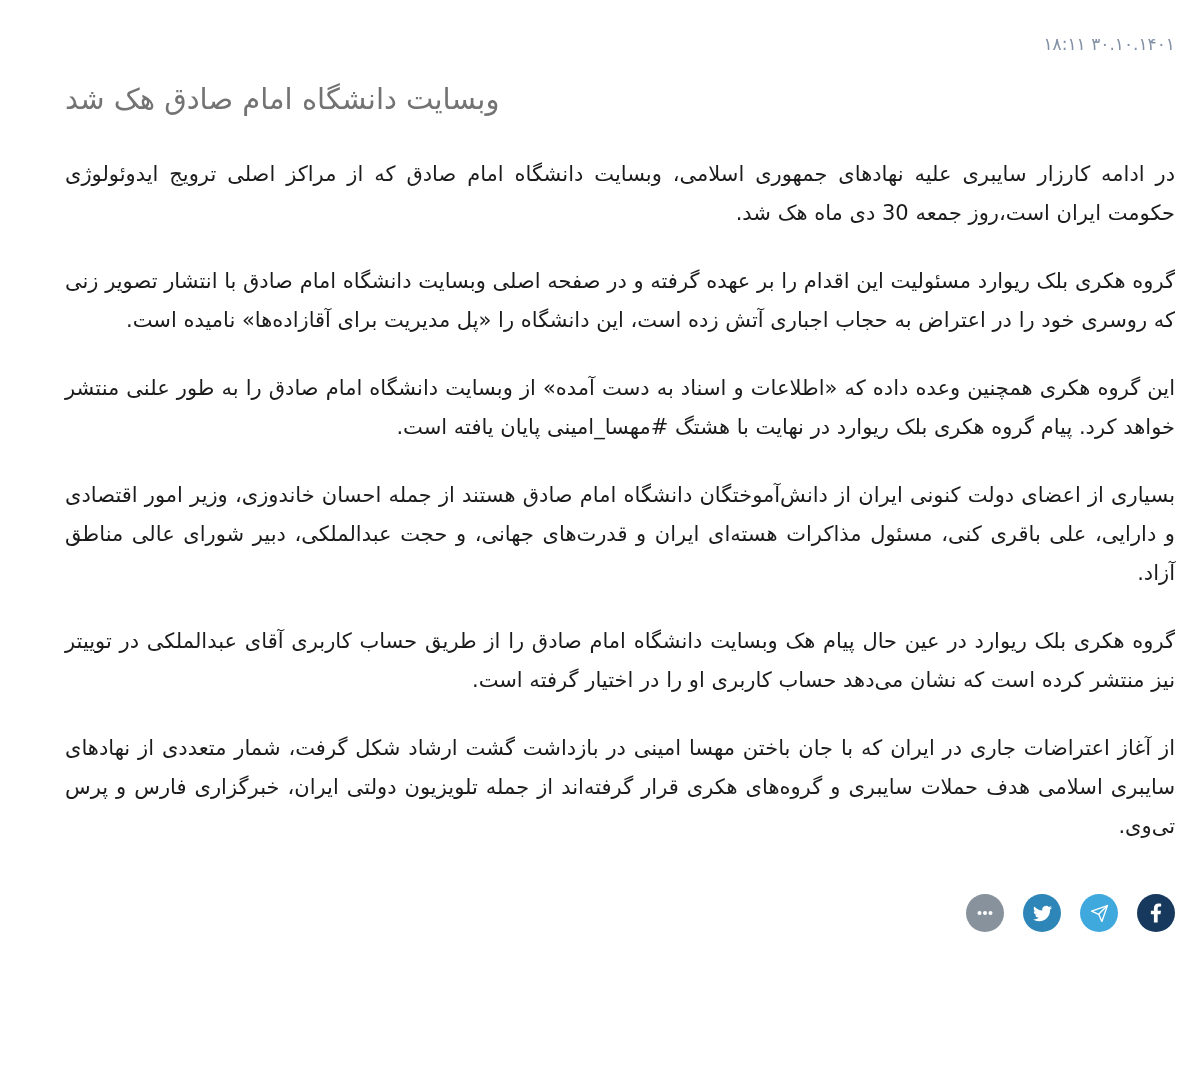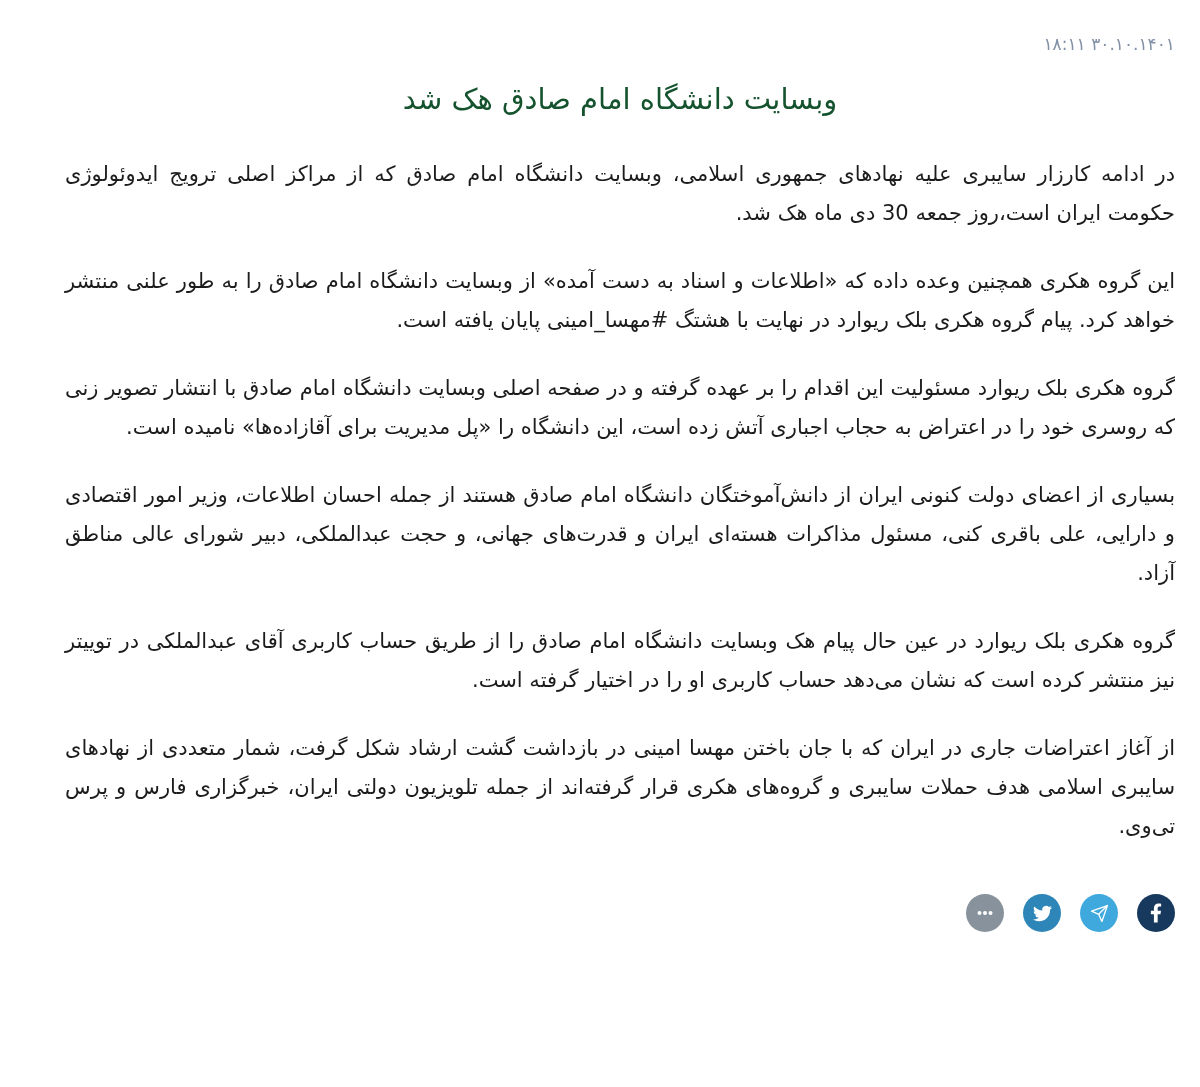--- a/index.html
+++ b/index.html
@@ -30,8 +30,8 @@
     margin: 26px 0 0 0;
     font-size: 29px;
     font-weight: 400;
-    color: #14532d;
-    text-align: center;
+    color: #737373;
+    text-align: left;
     line-height: 1.35;
   }
   .article-body {

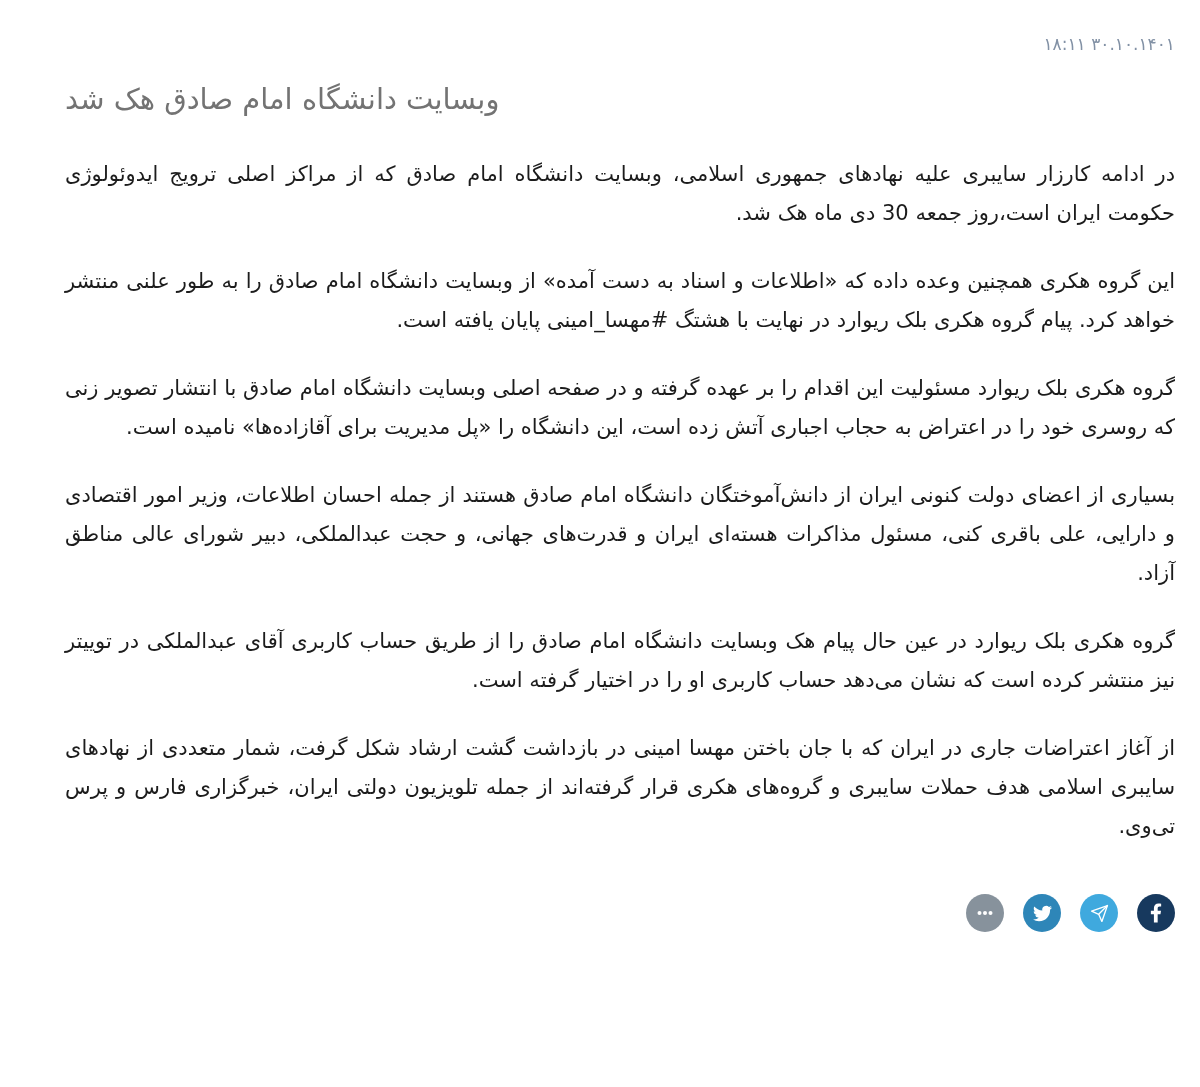--- a/index.html
+++ b/index.html
@@ -76,8 +76,8 @@
 
   <div class="article-body">
     <p>در ادامه کارزار سایبری علیه نهادهای جمهوری اسلامی، وبسایت دانشگاه امام صادق که از مراکز اصلی ترویج ایدوئولوژی حکومت ایران است،روز جمعه 30 دی ماه هک شد.</p>
+    <p>گروه هکری بلک ریوارد مسئولیت این اقدام را بر عهده گرفته و در صفحه اصلی وبسایت دانشگاه امام صادق با انتشار تصویر زنی که روسری خود را در اعتراض به حجاب اجباری آتش زده است، این دانشگاه را «پل مدیریت برای آقازاده‌ها» نامیده است.</p>
     <p>این گروه هکری همچنین وعده داده که «اطلاعات و اسناد به دست آمده» از وبسایت دانشگاه امام صادق را به طور علنی منتشر خواهد کرد. پیام گروه هکری بلک ریوارد در نهایت با هشتگ #مهسا_امینی پایان یافته است.</p>
-    <p>گروه هکری بلک ریوارد مسئولیت این اقدام را بر عهده گرفته و در صفحه اصلی وبسایت دانشگاه امام صادق با انتشار تصویر زنی که روسری خود را در اعتراض به حجاب اجباری آتش زده است، این دانشگاه را «پل مدیریت برای آقازاده‌ها» نامیده است.</p>
     <p>بسیاری از اعضای دولت کنونی ایران از دانش‌آموختگان دانشگاه امام صادق هستند از جمله احسان اطلاعات، وزیر امور اقتصادی و دارایی، علی باقری کنی، مسئول مذاکرات هسته‌ای ایران و قدرت‌های جهانی، و حجت عبدالملکی، دبیر شورای عالی مناطق آزاد.</p>
     <p>گروه هکری بلک ریوارد در عین حال پیام هک وبسایت دانشگاه امام صادق را از طریق حساب کاربری آقای عبدالملکی در توییتر نیز منتشر کرده است که نشان می‌دهد حساب کاربری او را در اختیار گرفته است.</p>
     <p>از آغاز اعتراضات جاری در ایران که با جان باختن مهسا امینی در بازداشت گشت ارشاد شکل گرفت، شمار متعددی از نهادهای سایبری اسلامی هدف حملات سایبری و گروه‌های هکری قرار گرفته‌اند از جمله تلویزیون دولتی ایران، خبرگزاری فارس و پرس تی‌وی.</p>

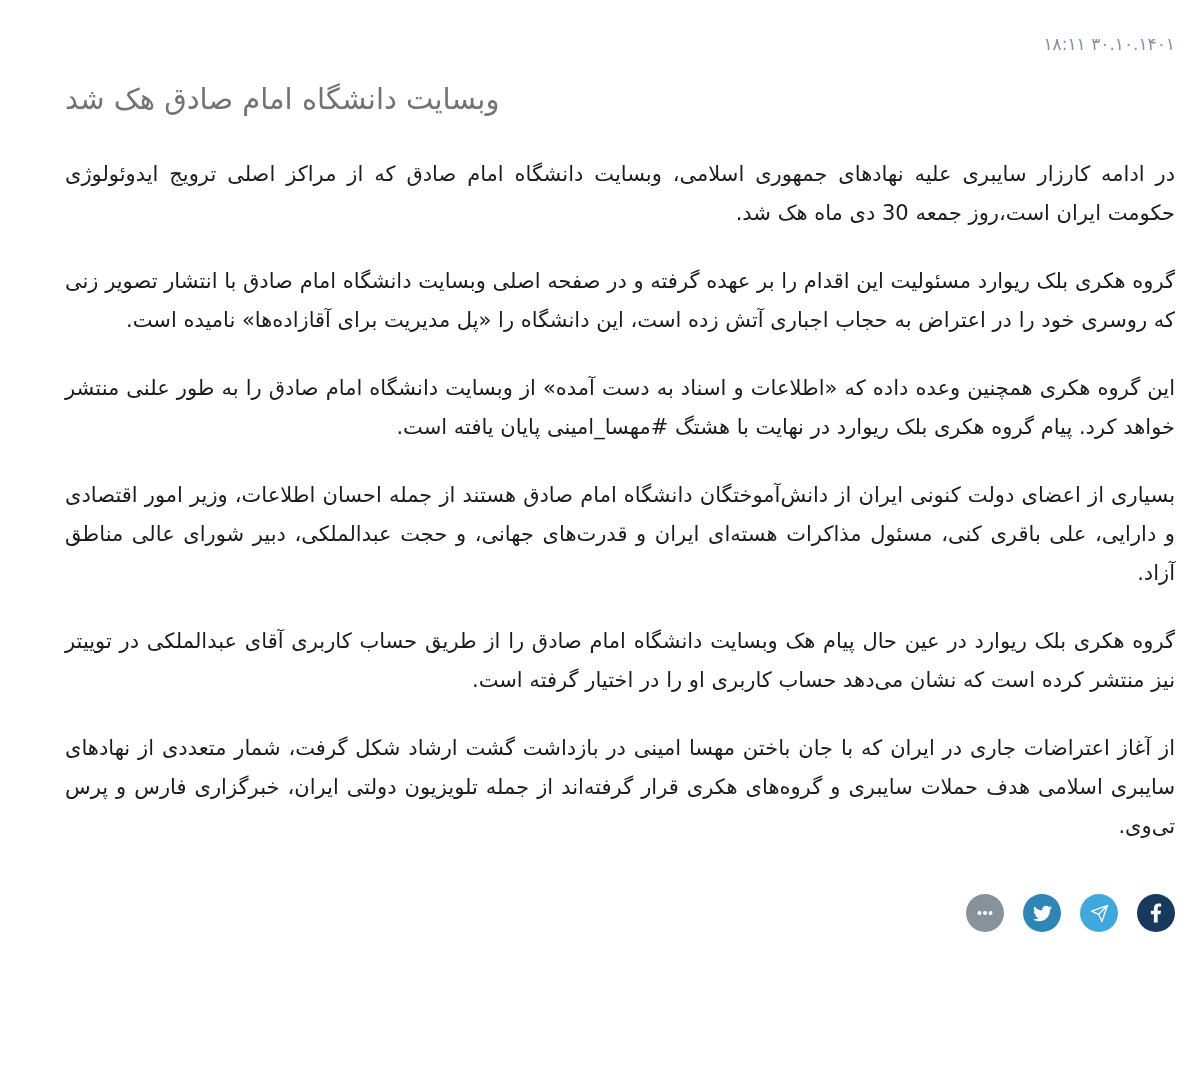--- a/index.html
+++ b/index.html
@@ -78,7 +78,7 @@
     <p>در ادامه کارزار سایبری علیه نهادهای جمهوری اسلامی، وبسایت دانشگاه امام صادق که از مراکز اصلی ترویج ایدوئولوژی حکومت ایران است،روز جمعه 30 دی ماه هک شد.</p>
     <p>گروه هکری بلک ریوارد مسئولیت این اقدام را بر عهده گرفته و در صفحه اصلی وبسایت دانشگاه امام صادق با انتشار تصویر زنی که روسری خود را در اعتراض به حجاب اجباری آتش زده است، این دانشگاه را «پل مدیریت برای آقازاده‌ها» نامیده است.</p>
     <p>این گروه هکری همچنین وعده داده که «اطلاعات و اسناد به دست آمده» از وبسایت دانشگاه امام صادق را به طور علنی منتشر خواهد کرد. پیام گروه هکری بلک ریوارد در نهایت با هشتگ #مهسا_امینی پایان یافته است.</p>
-    <p>بسیاری از اعضای دولت کنونی ایران از دانش‌آموختگان دانشگاه امام صادق هستند از جمله احسان اطلاعات، وزیر امور اقتصادی و دارایی، علی باقری کنی، مسئول مذاکرات هسته‌ای ایران و قدرت‌های جهانی، و حجت عبدالملکی، دبیر شورای عالی مناطق آزاد.</p>
+    <p>بسیاری از اعضای دولت کنونی ایران از دانش‌آموختگان دانشگاه امام صادق هستند از جمله احسان خاندوزی، وزیر امور اقتصادی و دارایی، علی باقری کنی، مسئول مذاکرات هسته‌ای ایران و قدرت‌های جهانی، و حجت عبدالملکی، دبیر شورای عالی مناطق آزاد.</p>
     <p>گروه هکری بلک ریوارد در عین حال پیام هک وبسایت دانشگاه امام صادق را از طریق حساب کاربری آقای عبدالملکی در توییتر نیز منتشر کرده است که نشان می‌دهد حساب کاربری او را در اختیار گرفته است.</p>
     <p>از آغاز اعتراضات جاری در ایران که با جان باختن مهسا امینی در بازداشت گشت ارشاد شکل گرفت، شمار متعددی از نهادهای سایبری اسلامی هدف حملات سایبری و گروه‌های هکری قرار گرفته‌اند از جمله تلویزیون دولتی ایران، خبرگزاری فارس و پرس تی‌وی.</p>
   </div>

